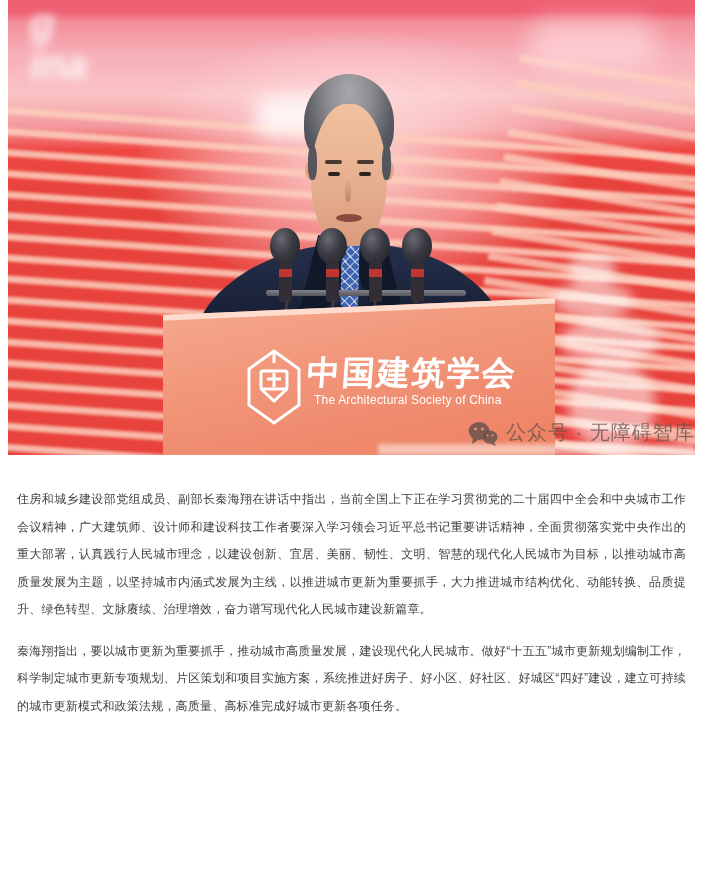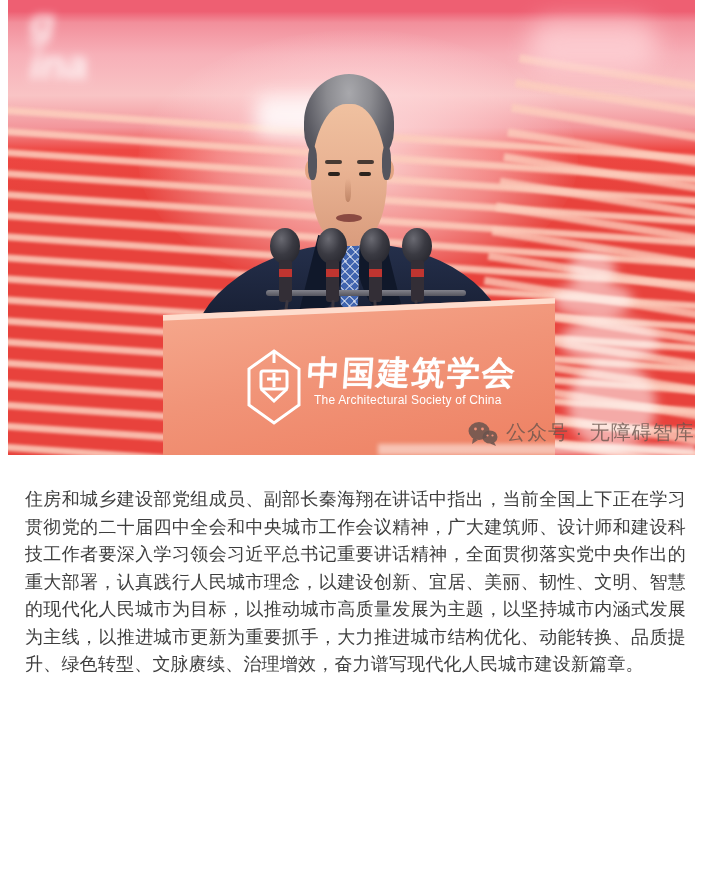--- a/index.html
+++ b/index.html
@@ -93,7 +93,7 @@
 
   
   .body-text{position:absolute;left:0;top:455px;width:703px;box-sizing:border-box;padding:31px 17px 0 17px;}
-  .body-text p{margin:0 0 14px 8px;font-size:18px;line-height:27.5px;color:#3e3e3e;
+  .body-text p{margin:0 0 14px 0;font-size:12px;line-height:27.5px;color:#3e3e3e;
     text-align:justify;text-justify:inter-ideograph;letter-spacing:.2px;word-break:break-all;}
 </style>
 </head>

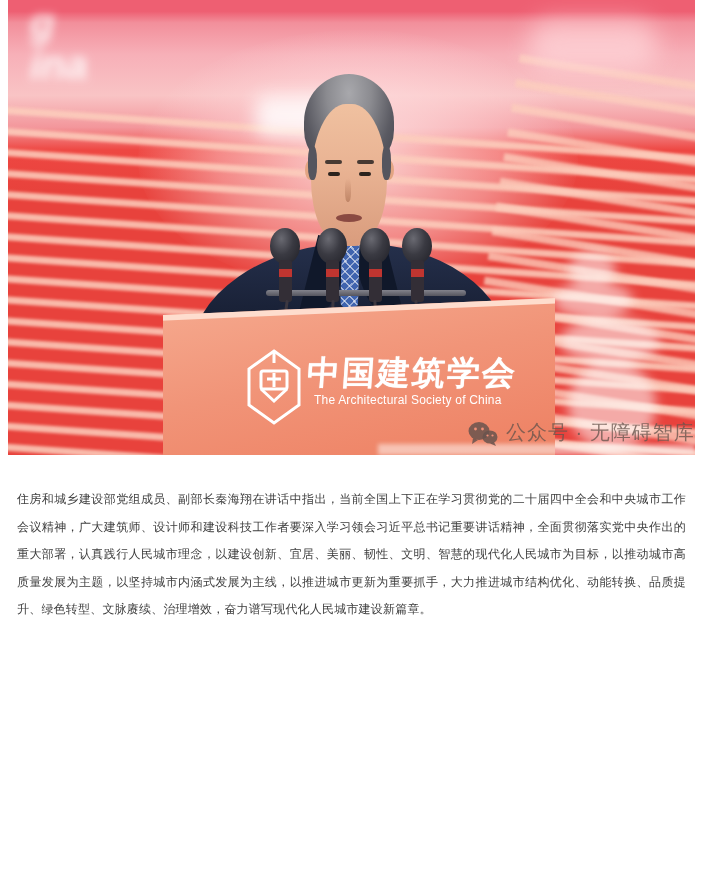--- a/index.html
+++ b/index.html
@@ -201,6 +201,7 @@
 
   <section class="body-text">
     <p>住房和城乡建设部党组成员、副部长秦海翔在讲话中指出，当前全国上下正在学习贯彻党的二十届四中全会和中央城市工作会议精神，广大建筑师、设计师和建设科技工作者要深入学习领会习近平总书记重要讲话精神，全面贯彻落实党中央作出的重大部署，认真践行人民城市理念，以建设创新、宜居、美丽、韧性、文明、智慧的现代化人民城市为目标，以推动城市高质量发展为主题，以坚持城市内涵式发展为主线，以推进城市更新为重要抓手，大力推进城市结构优化、动能转换、品质提升、绿色转型、文脉赓续、治理增效，奋力谱写现代化人民城市建设新篇章。</p>
+    <p>秦海翔指出，要以城市更新为重要抓手，推动城市高质量发展，建设现代化人民城市。做好“十五五”城市更新规划编制工作，科学制定城市更新专项规划、片区策划和项目实施方案，系统推进好房子、好小区、好社区、好城区“四好”建设，建立可持续的城市更新模式和政策法规，高质量、高标准完成好城市更新各项任务。</p>
   </section>
 
 </div>

